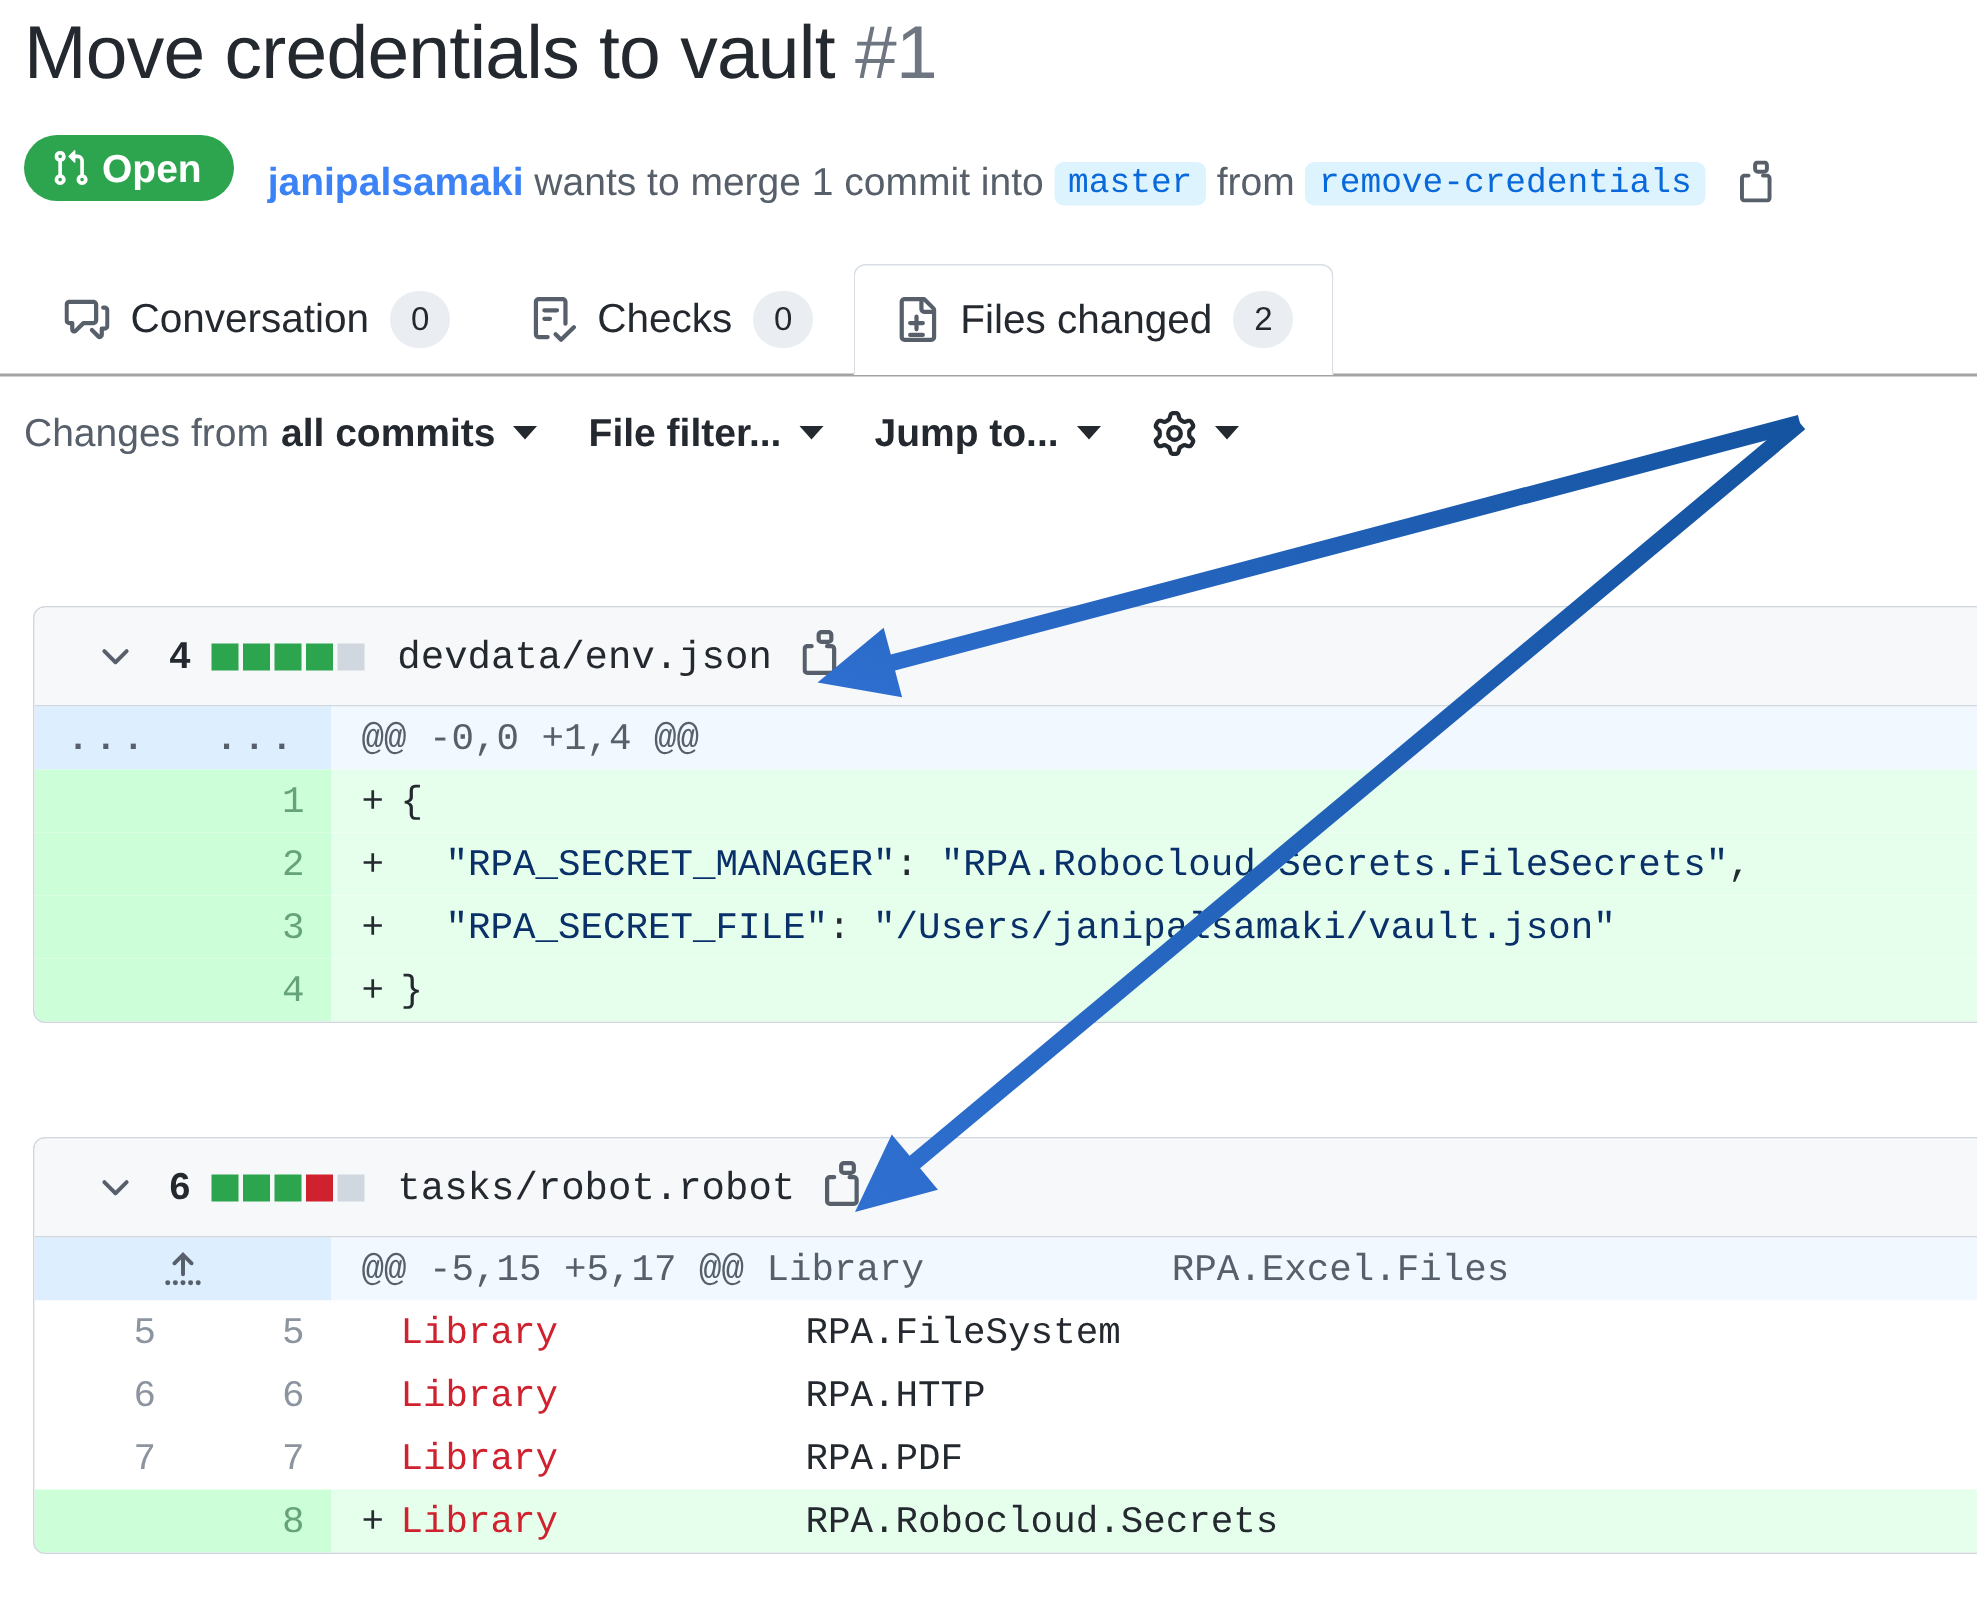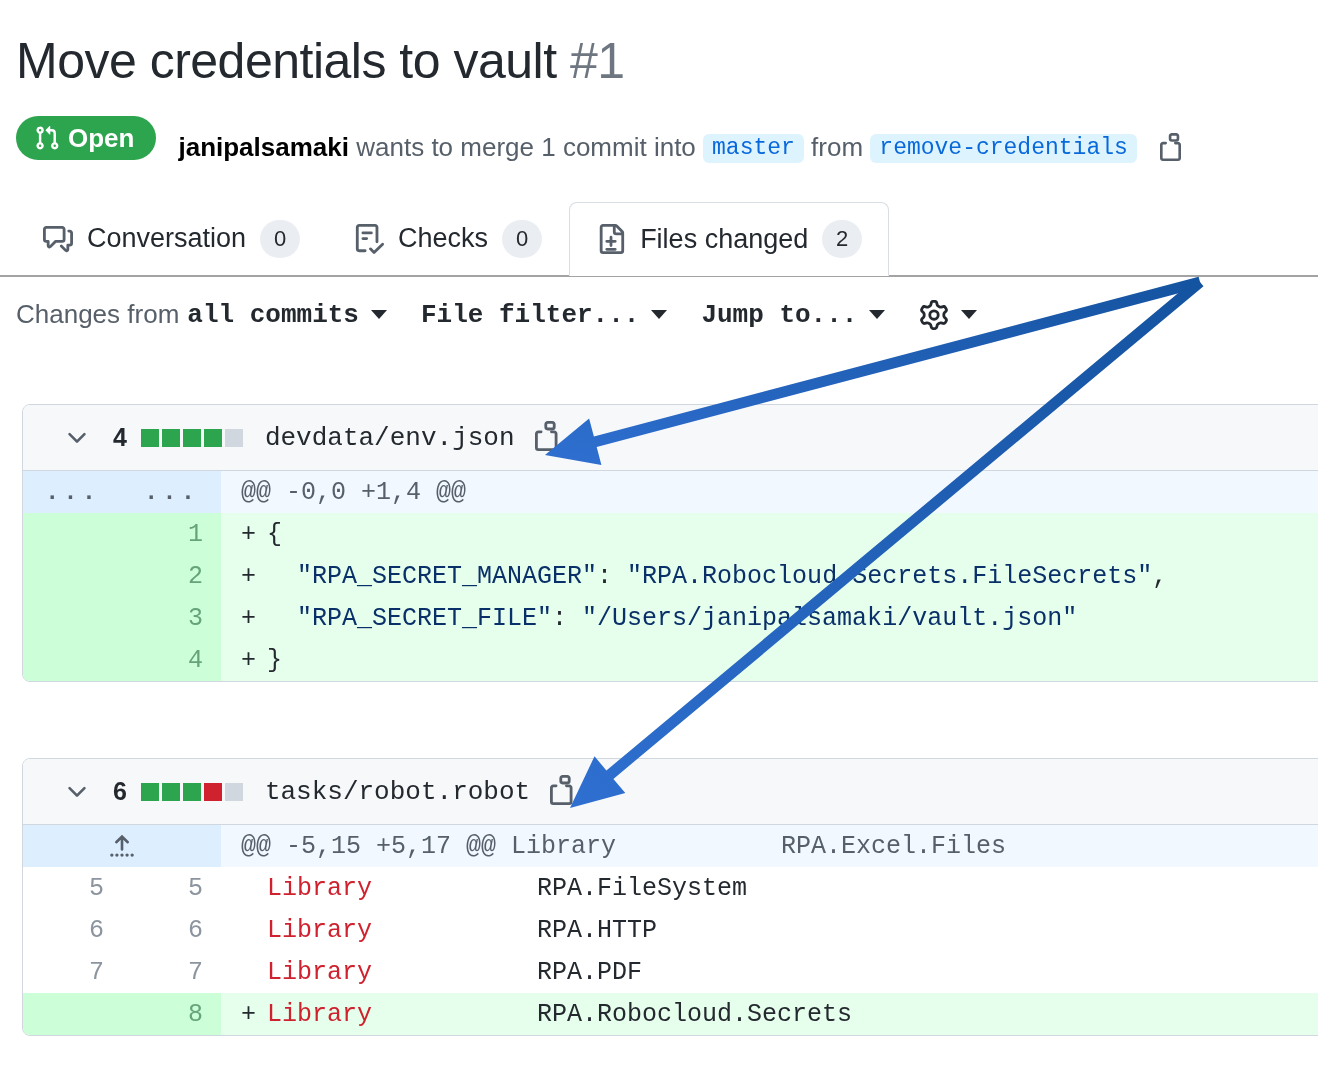--- a/index.html
+++ b/index.html
@@ -23,7 +23,7 @@
     font-weight: 400;
     letter-spacing: -0.5px;
     line-height: 1;
-    padding: 36px 0 0 16px;
+    padding: 10px 0 0 16px;
     color: #24292f;
     white-space: nowrap;
   }

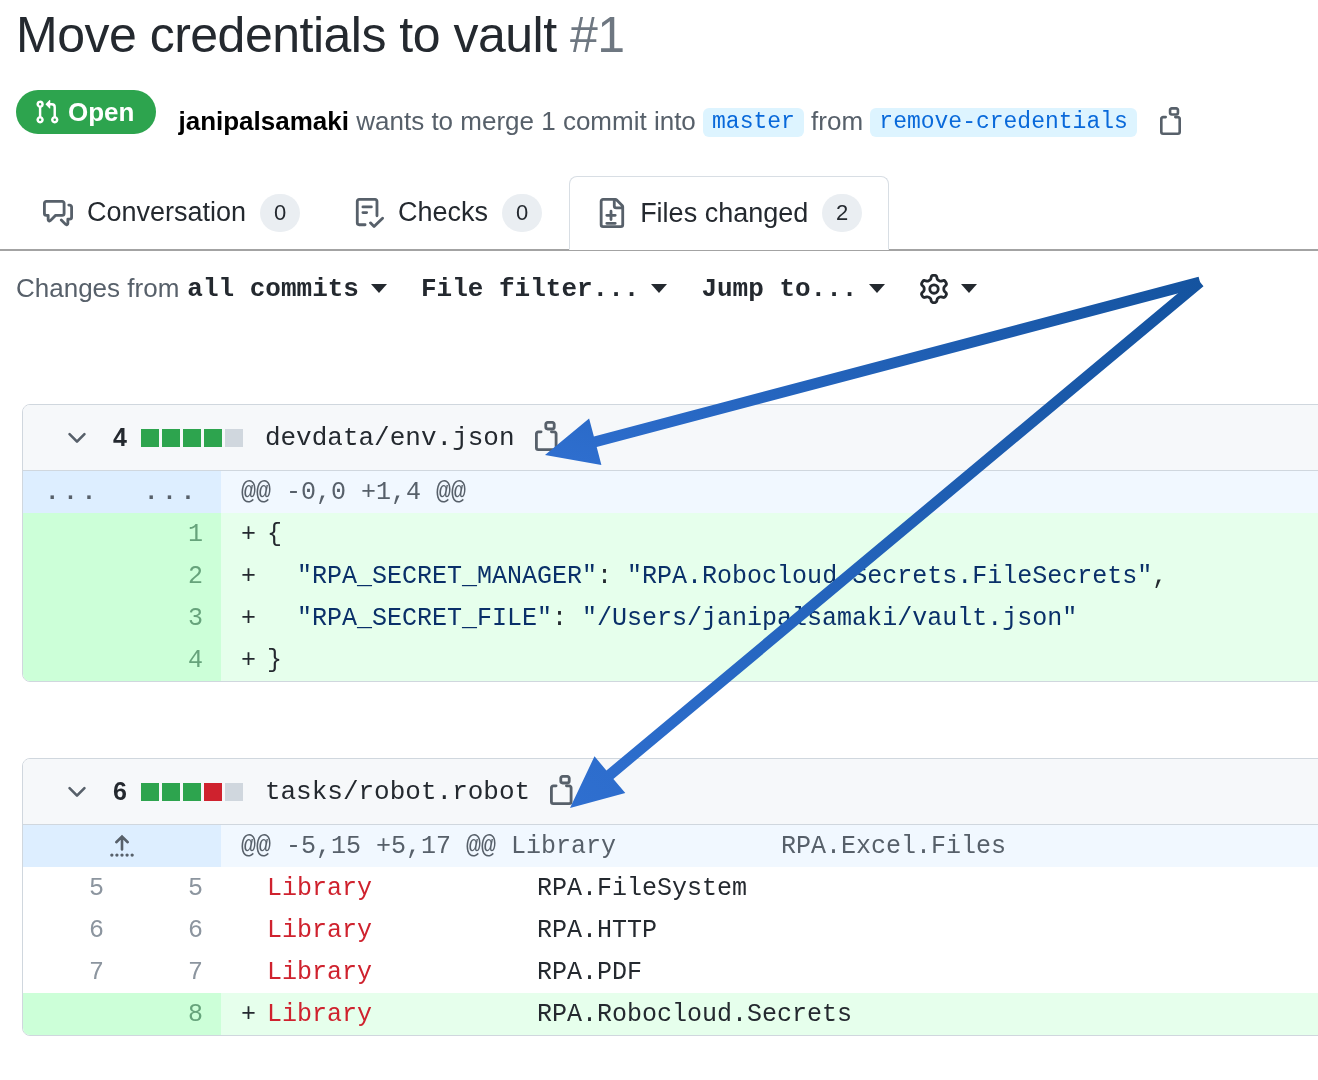--- a/index.html
+++ b/index.html
@@ -55,7 +55,7 @@
     margin-left: 22px;
     line-height: 1;
   }
-  .subhead-text b { color: #000000; font-weight: 600; }
+  .subhead-text b { color: #3b82f6; font-weight: 600; }
   .branch-chip {
     display: inline-block;
     background: #ddf4ff;

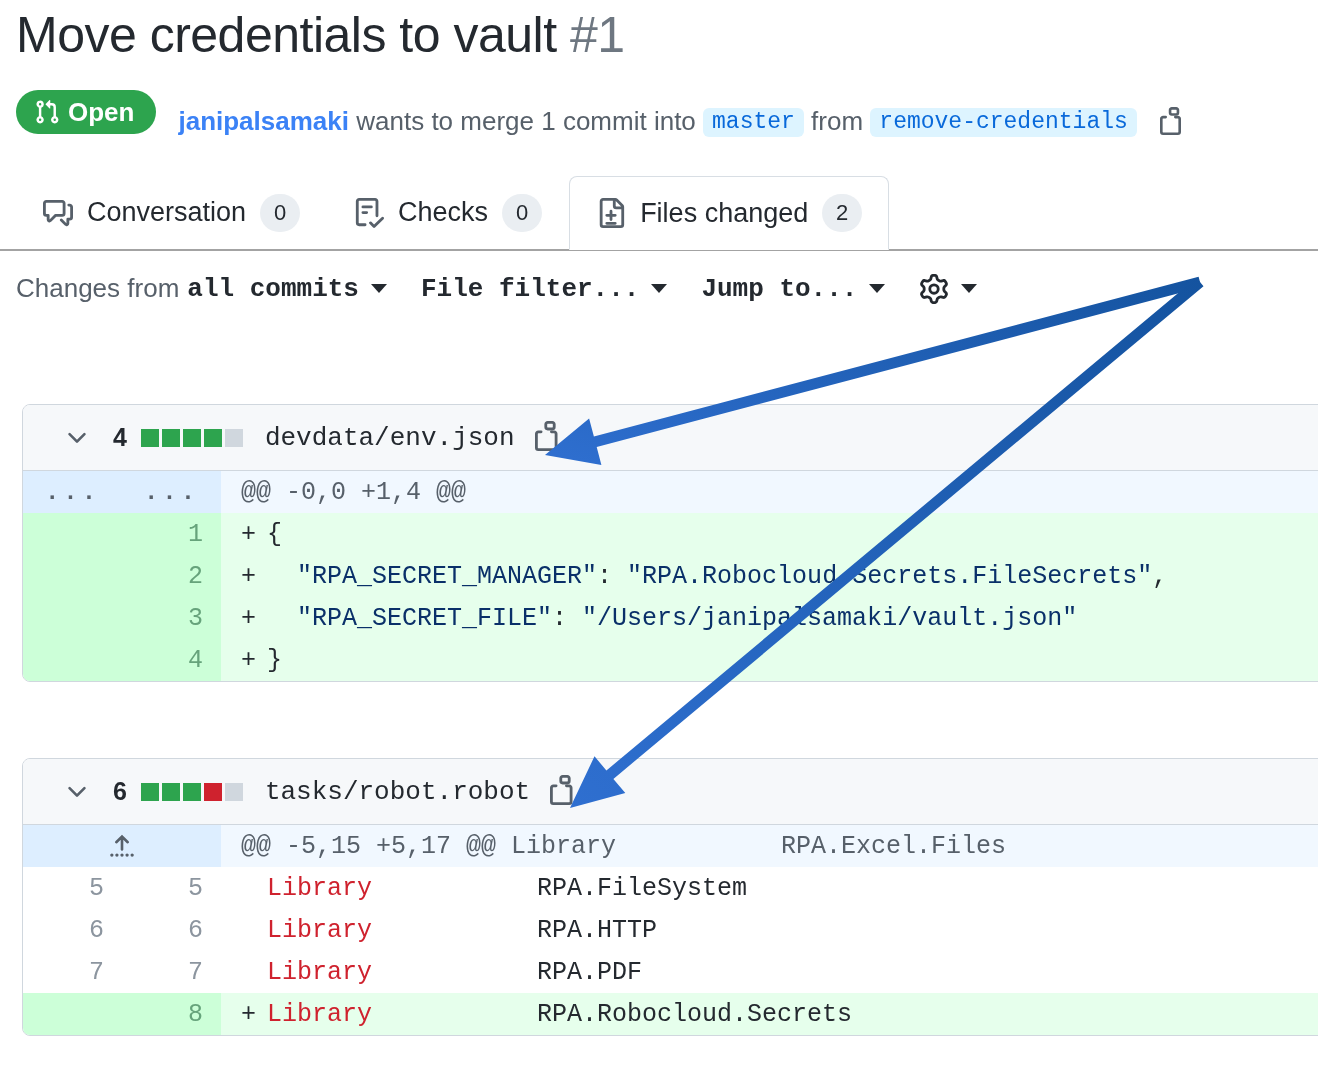--- a/index.html
+++ b/index.html
@@ -142,7 +142,7 @@
     margin-right: 34px;
   }
   .toolbar-item .muted { color: #57606a; }
-  .toolbar-item b { font-weight: 600; font-family: Liberation Mono, monospace; }
+  .toolbar-item b { font-weight: 600; }
   .caret {
     display: inline-block;
     width: 0; height: 0;

